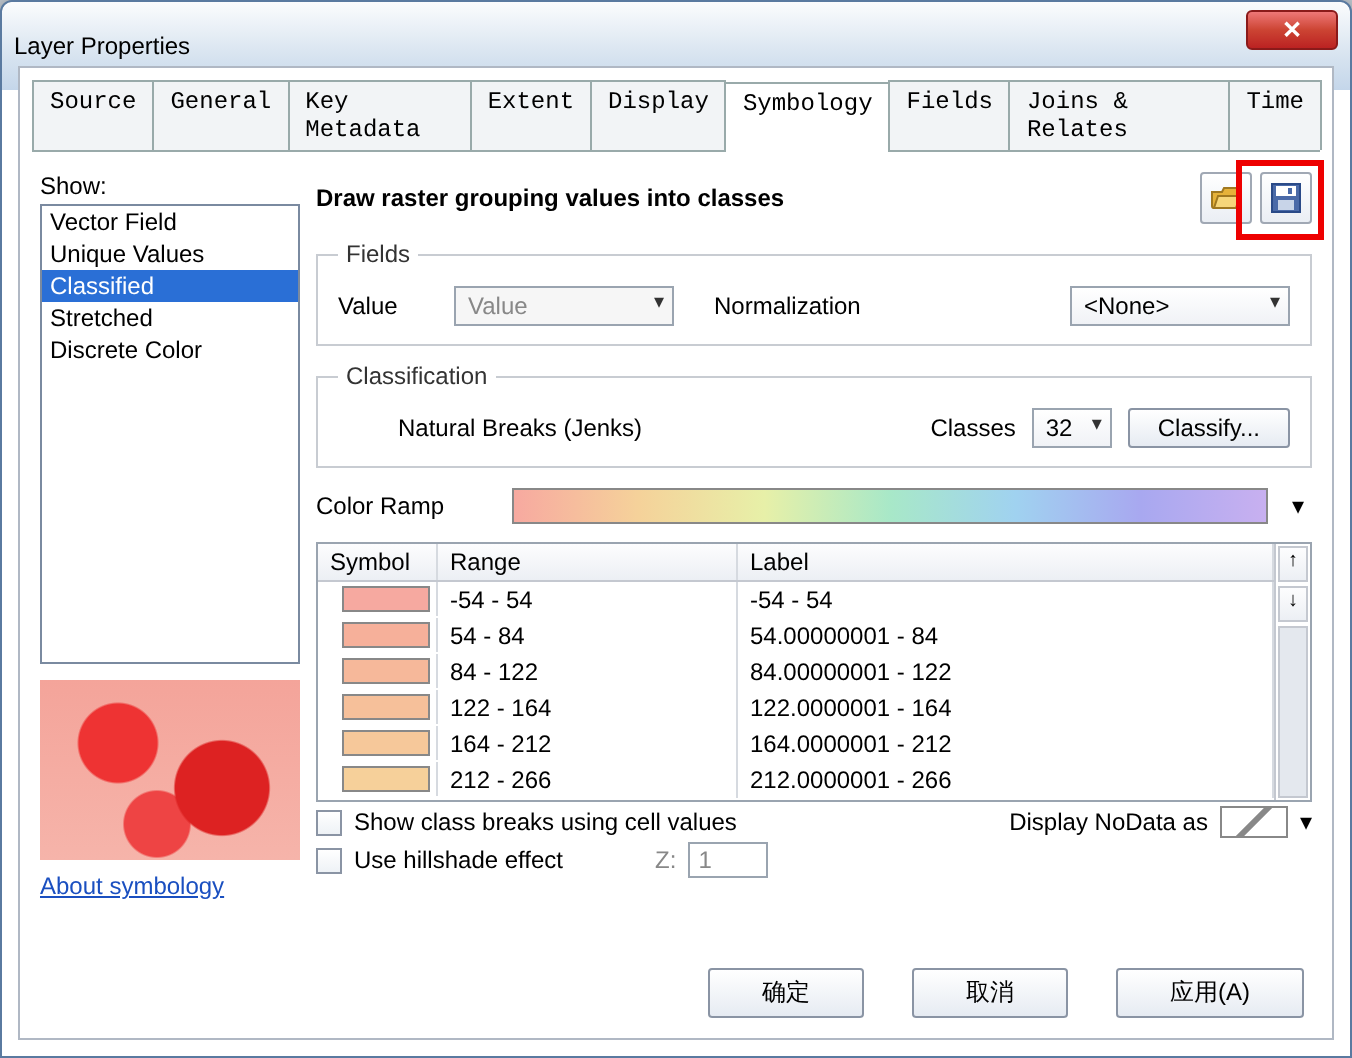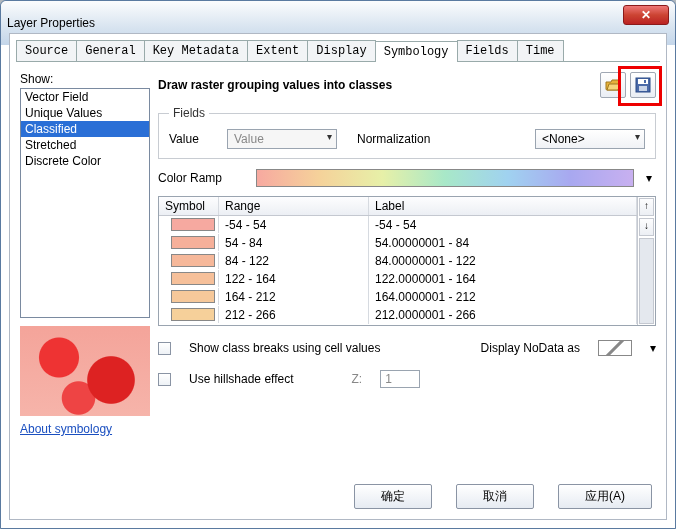--- a/index.html
+++ b/index.html
@@ -76,6 +76,7 @@
       <div class="tab">Display</div>
       <div class="tab active">Symbology</div>
       <div class="tab">Fields</div>
+      <div class="tab">Joins &amp; Relates</div>
       <div class="tab">Time</div>
     </div>
 

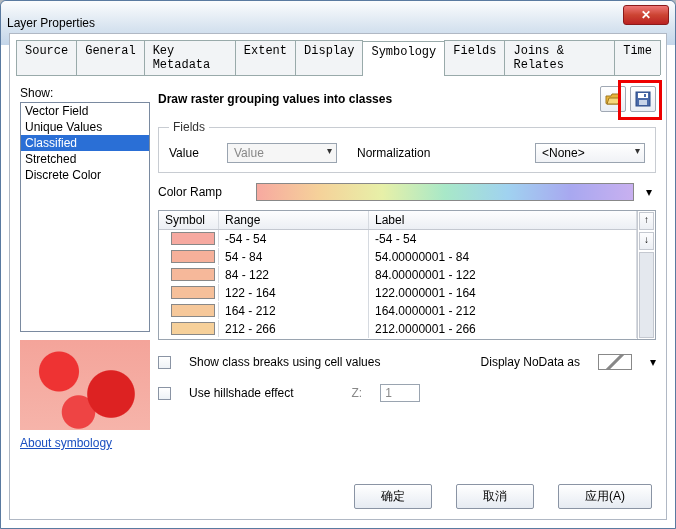--- a/index.html
+++ b/index.html
@@ -124,6 +124,15 @@
           </div>
         </fieldset>
 
+        <fieldset>
+          <legend>Classification</legend>
+          <div class="row">
+            <span style="margin-left:30px;">Natural Breaks (Jenks)</span>
+            <span style="margin-left:auto;">Classes</span>
+            <span class="dropdown" style="width:40px;">32</span>
+            <span class="btn">Classify...</span>
+          </div>
+        </fieldset>
 
         <div class="row" style="margin-top:10px;">
           <span style="width:90px;">Color Ramp</span>

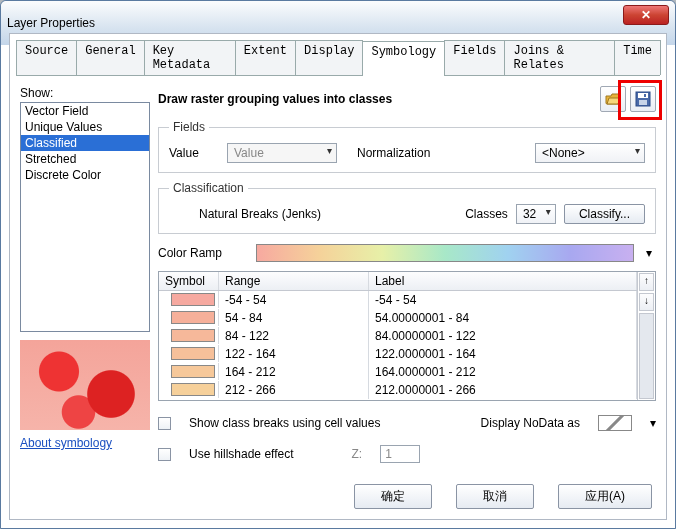--- a/index.html
+++ b/index.html
@@ -52,7 +52,7 @@
   .swatch { width:44px; height:13px; border:1px solid #888; margin-left:6px;}
   .sidebtns { width:18px; display:flex; flex-direction:column; border-left:1px solid #c4c8d0;}
   .sidebtns div { flex:0 0 18px; border:1px solid #c4c8d0; margin:1px; background:linear-gradient(#fdfdfe,#eceff4); text-align:center; line-height:14px; font-size:10px;}
-  .checkrow { display:flex; align-items:center; gap:18px; margin-top:14px;}
+  .checkrow { display:flex; align-items:center; gap:6px; margin-top:2px;}
   .checkbox { width:13px; height:13px; border:1px solid #8a94a4; background:linear-gradient(#fff,#eef2f6);}
   .nodata-swatch { width:34px; height:16px; border:1px solid #888; background:linear-gradient(135deg,#fff 45%,#888 46%,#888 54%,#fff 55%);}
   .footer { position:absolute; bottom:10px; right:14px; display:flex; gap:24px;}

